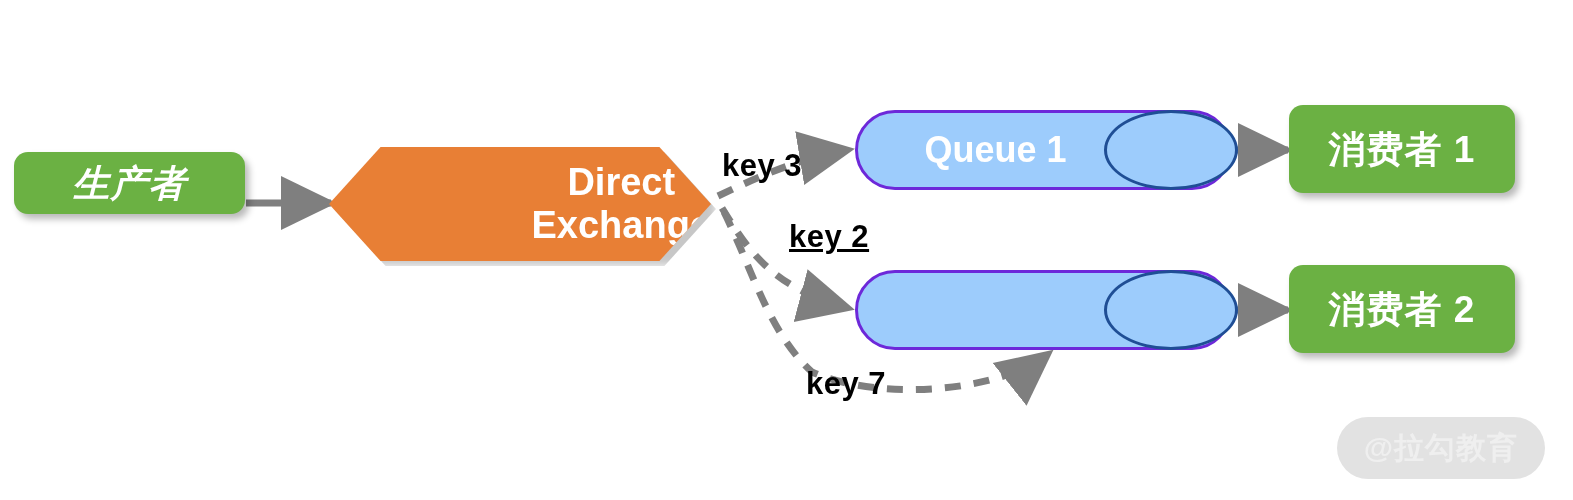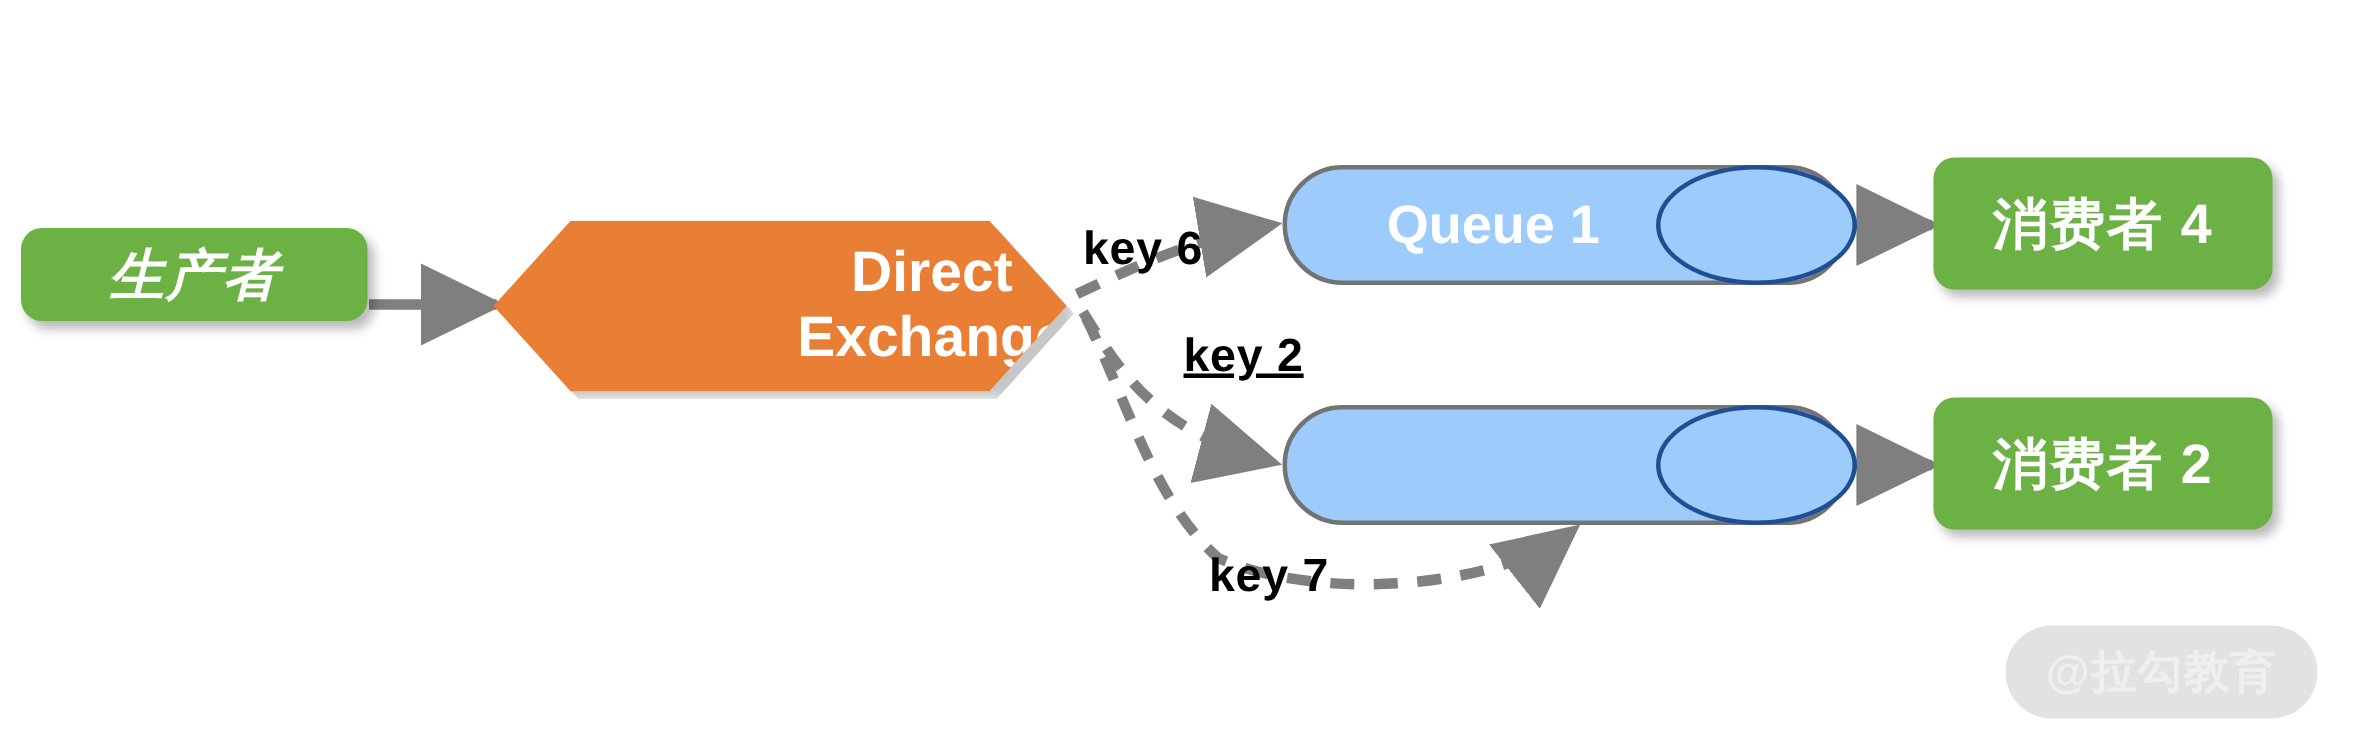--- a/index.html
+++ b/index.html
@@ -183,7 +183,7 @@
     <span class="label">消费者 2</span>
   </div>
 
-  <div class="key-label" style="left:722px; top:148px;">key 6</div>
+  <div class="key-label" style="left:722px; top:148px;">key 3</div>
 
   <div class="key-label" style="left:789px; top:219px;text-decoration:underline;">key 2</div>
 

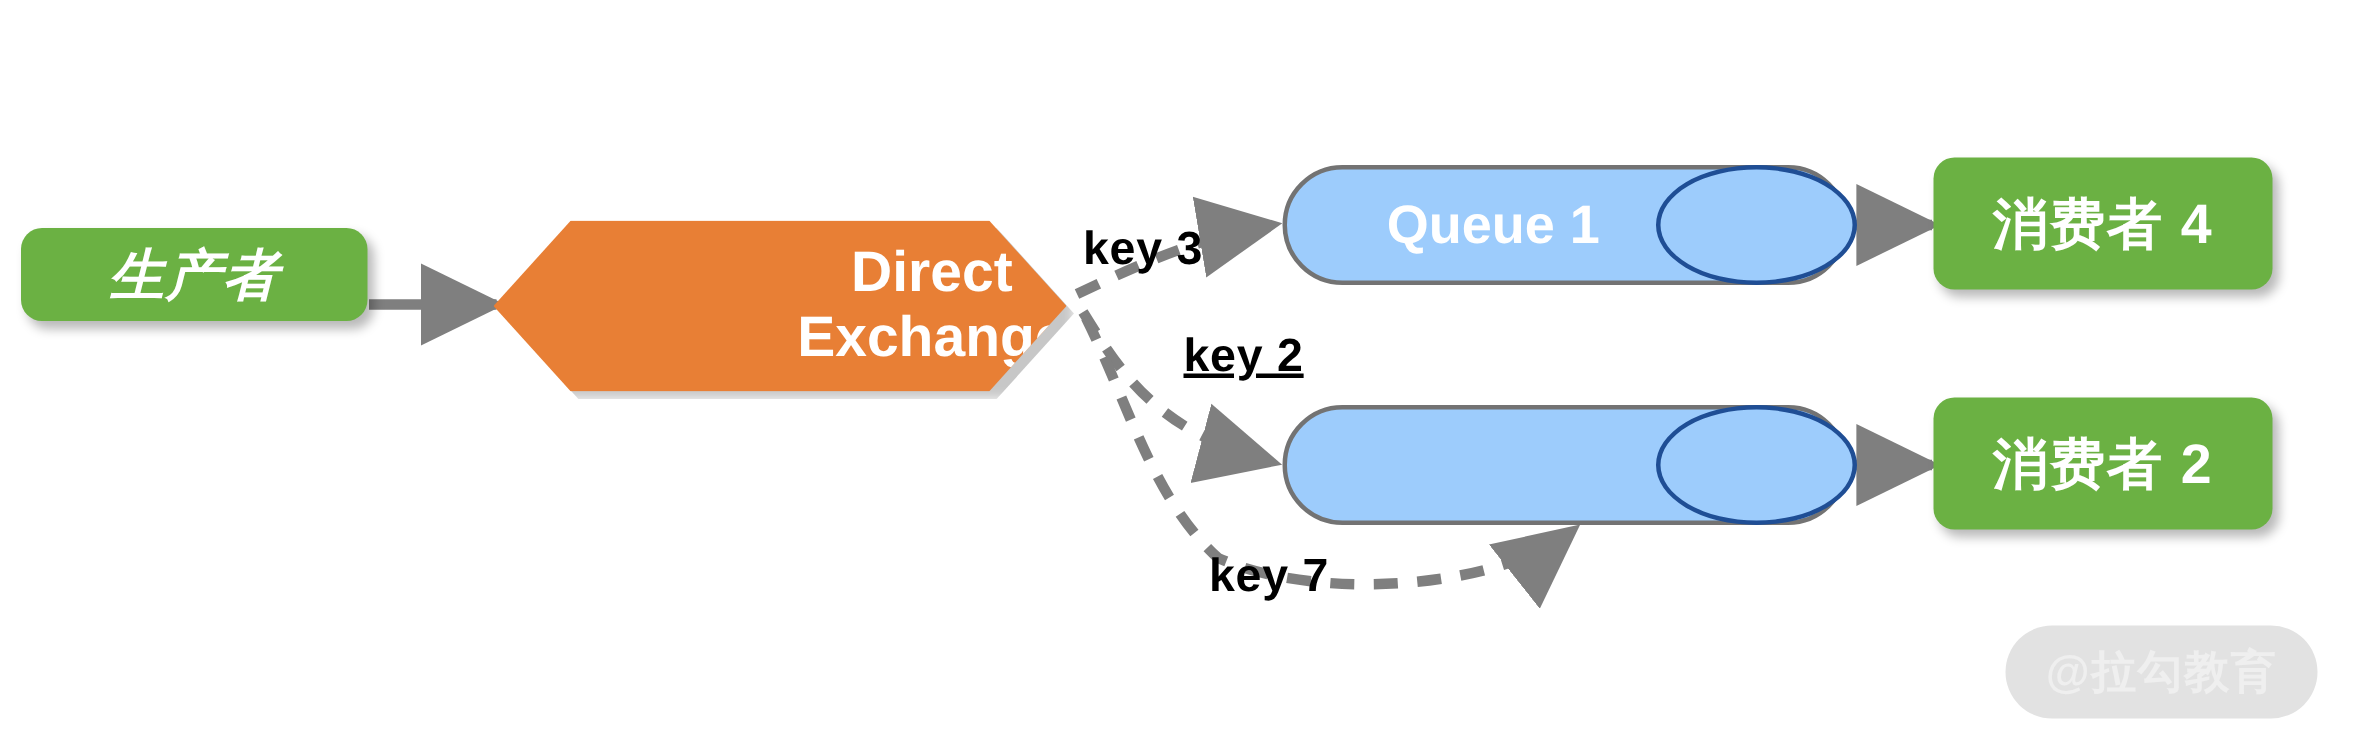--- a/index.html
+++ b/index.html
@@ -66,7 +66,7 @@
   
   .queue {
     background: #9DCCFC;
-    border: 3px solid #737373;
+    border: 3px solid #6d28d9;
     border-radius: 999px;
     color: #ffffff;
     font-weight: bold;

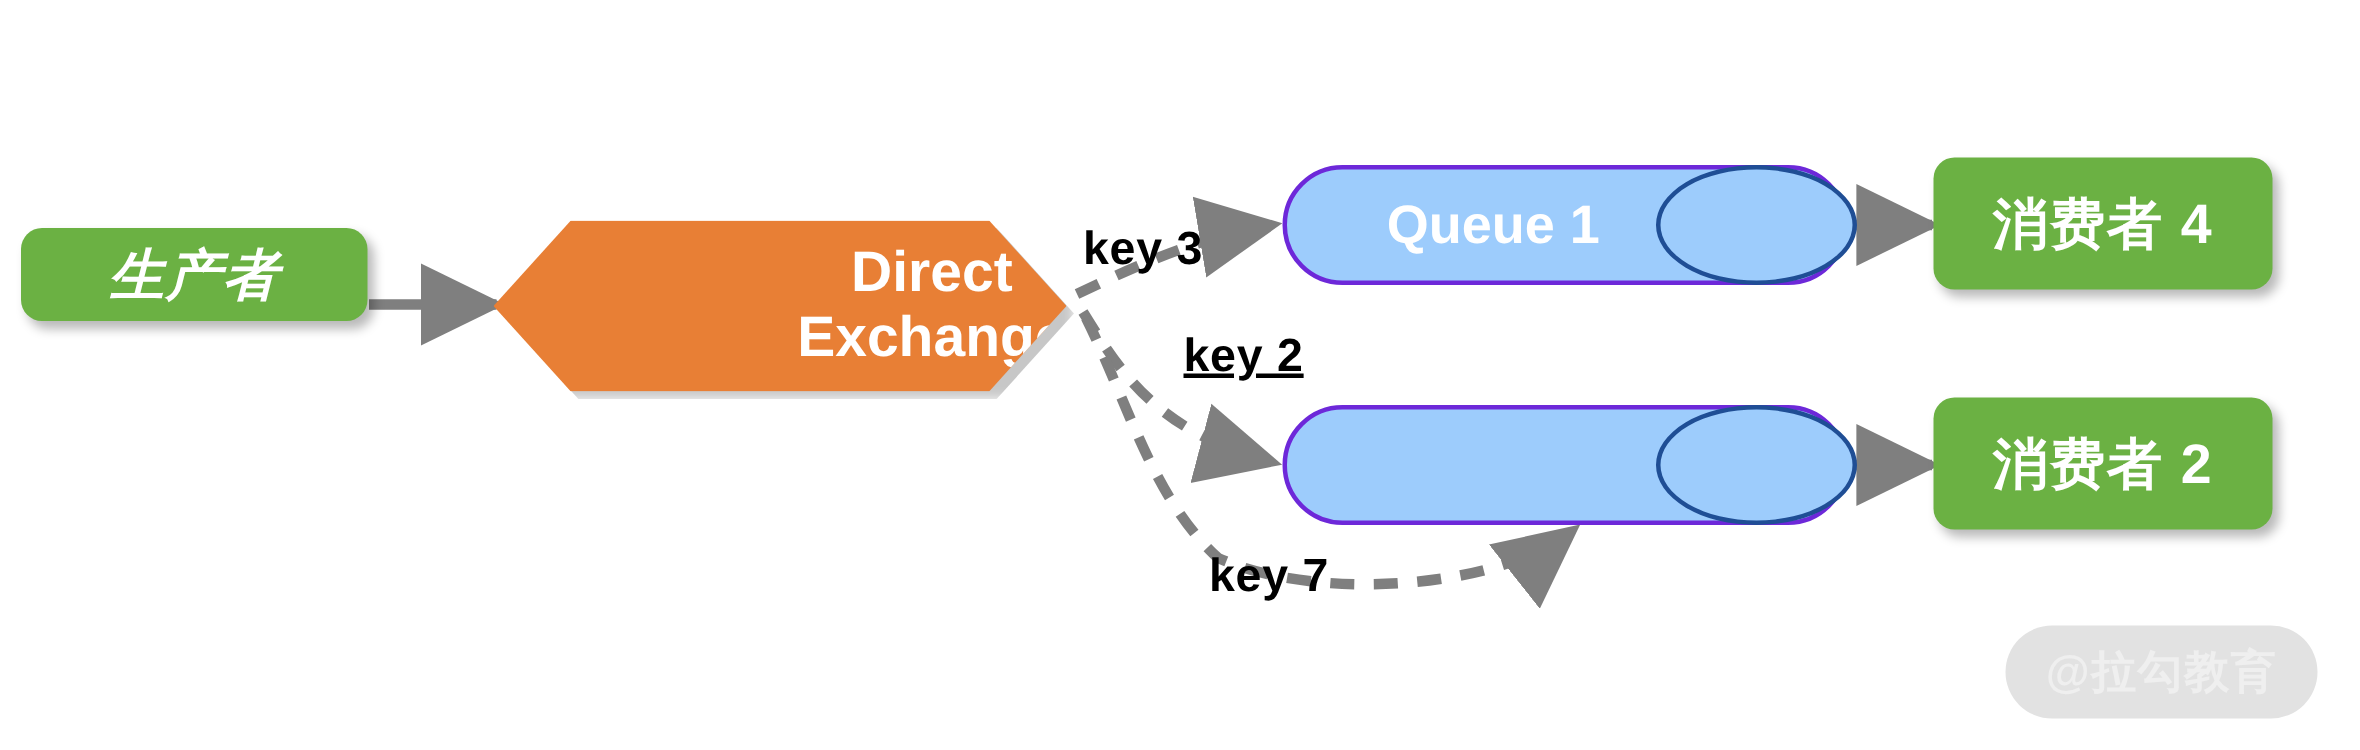--- a/index.html
+++ b/index.html
@@ -176,7 +176,7 @@
   </div>
 
   <div class="node green-box" style="left:1289px; top:105px; width:226px; height:88px;">
-    <span class="label">消费者 4</span>
+    <span class="label">消费者 1</span>
   </div>
 
   <div class="node green-box" style="left:1289px; top:265px; width:226px; height:88px;">

